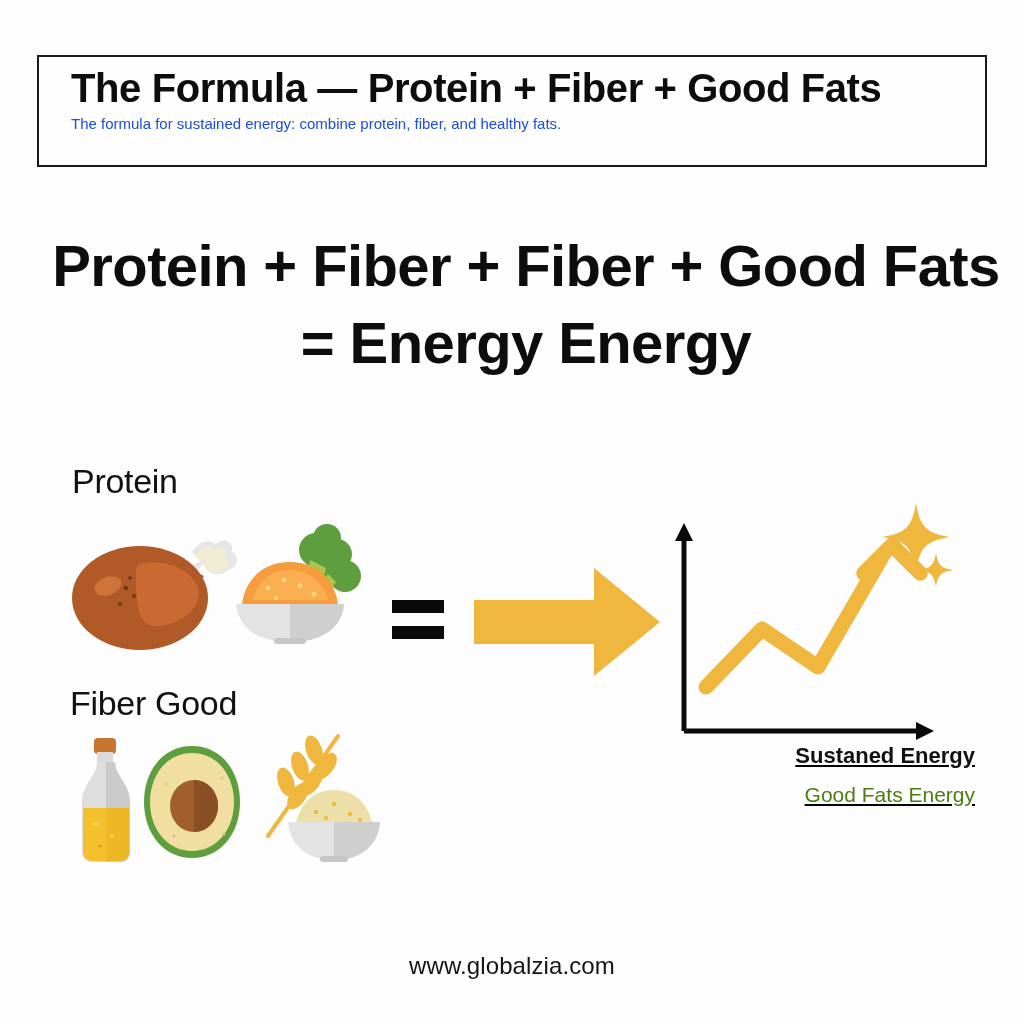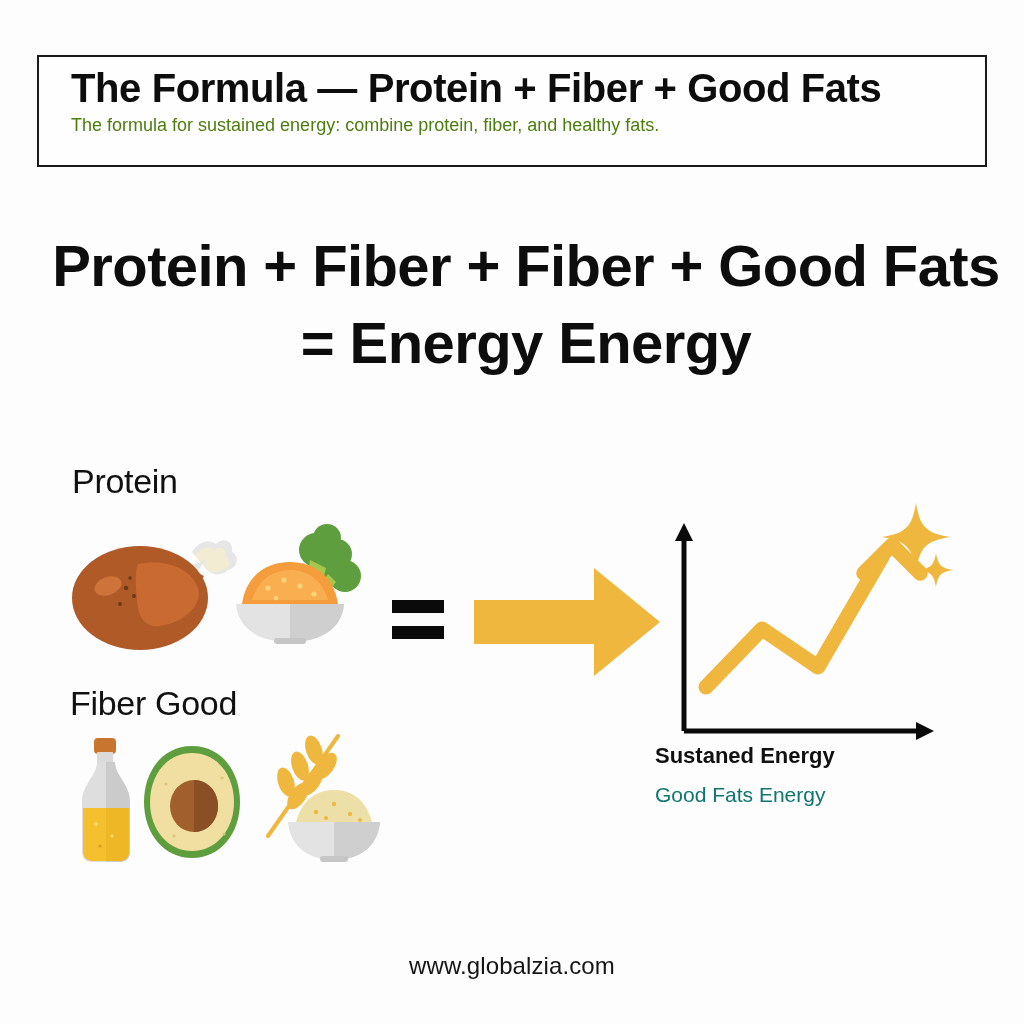--- a/index.html
+++ b/index.html
@@ -45,9 +45,9 @@
   }
   .header-sub {
     margin-top: 7px;
-    font-size: 18px;
+    font-size: 15px;
     font-weight: normal;
-    color: #4d7c0f;
+    color: #1d4ed8;
     line-height: 1.1;
     white-space: nowrap;
   }

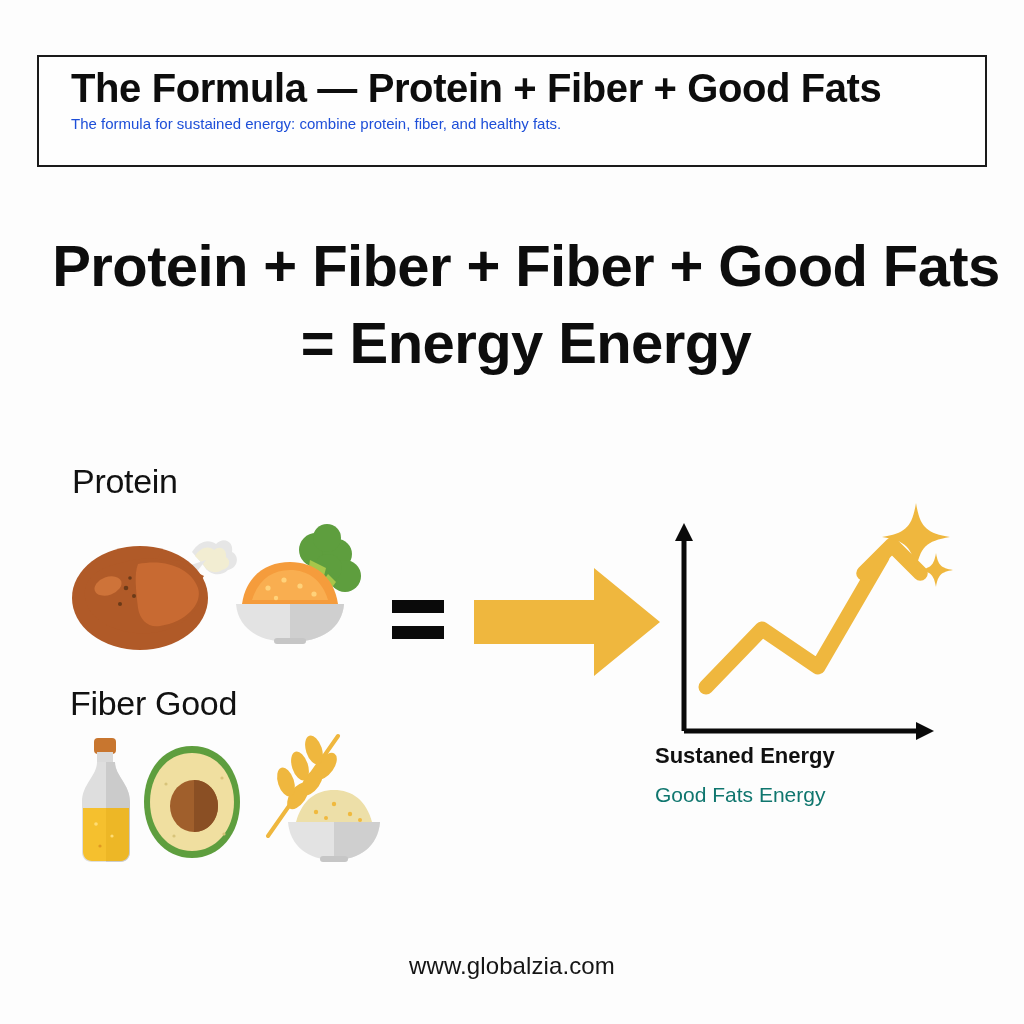--- a/index.html
+++ b/index.html
@@ -120,7 +120,8 @@
     left: 655px;
     top: 742px;
     width: 320px;
-    text-align: left;
+    text-align: right;
+    text-decoration: underline;
   }
   .chart-cap-main {
     font-size: 22px;

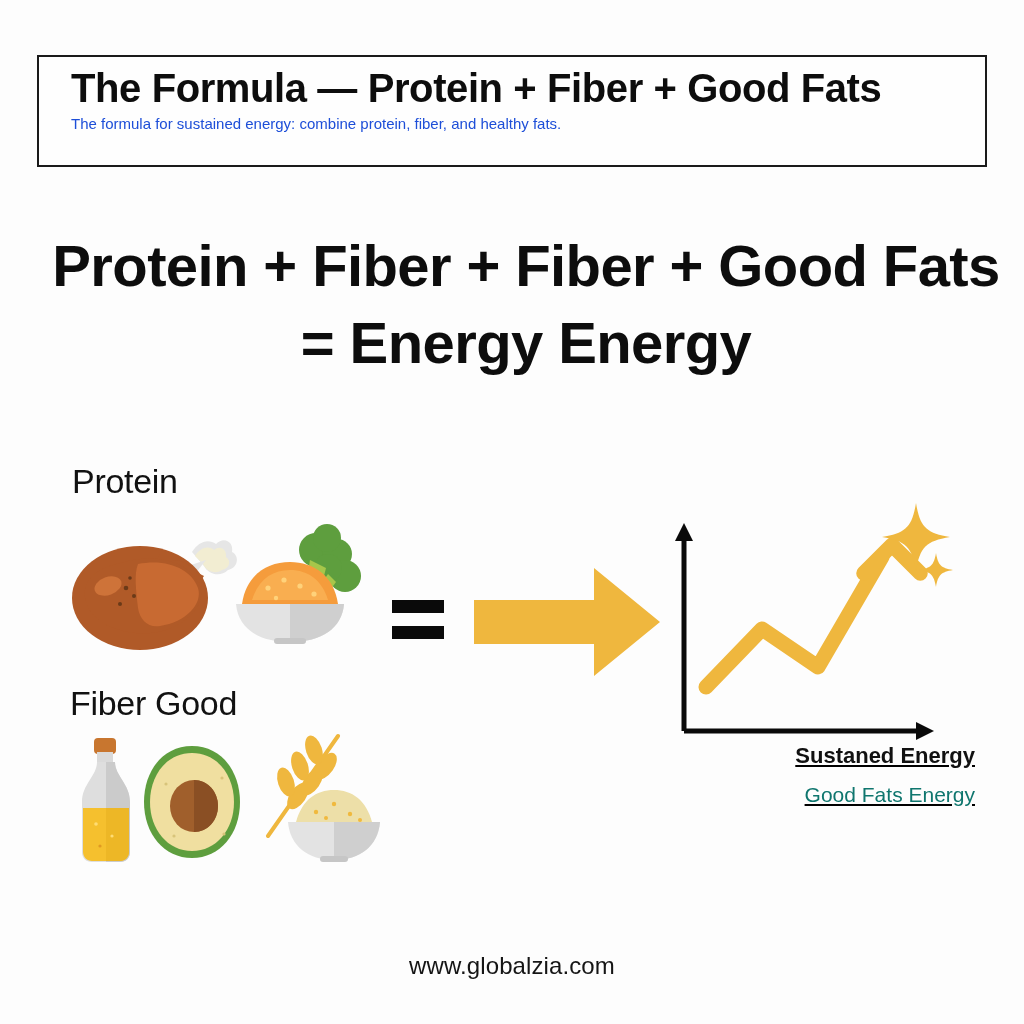--- a/index.html
+++ b/index.html
@@ -134,7 +134,7 @@
     margin-top: 12px;
     font-size: 21px;
     font-weight: normal;
-    color: #0f766e;
+    color: #4d7c0f;
     line-height: 1.25;
     white-space: nowrap;
   }

